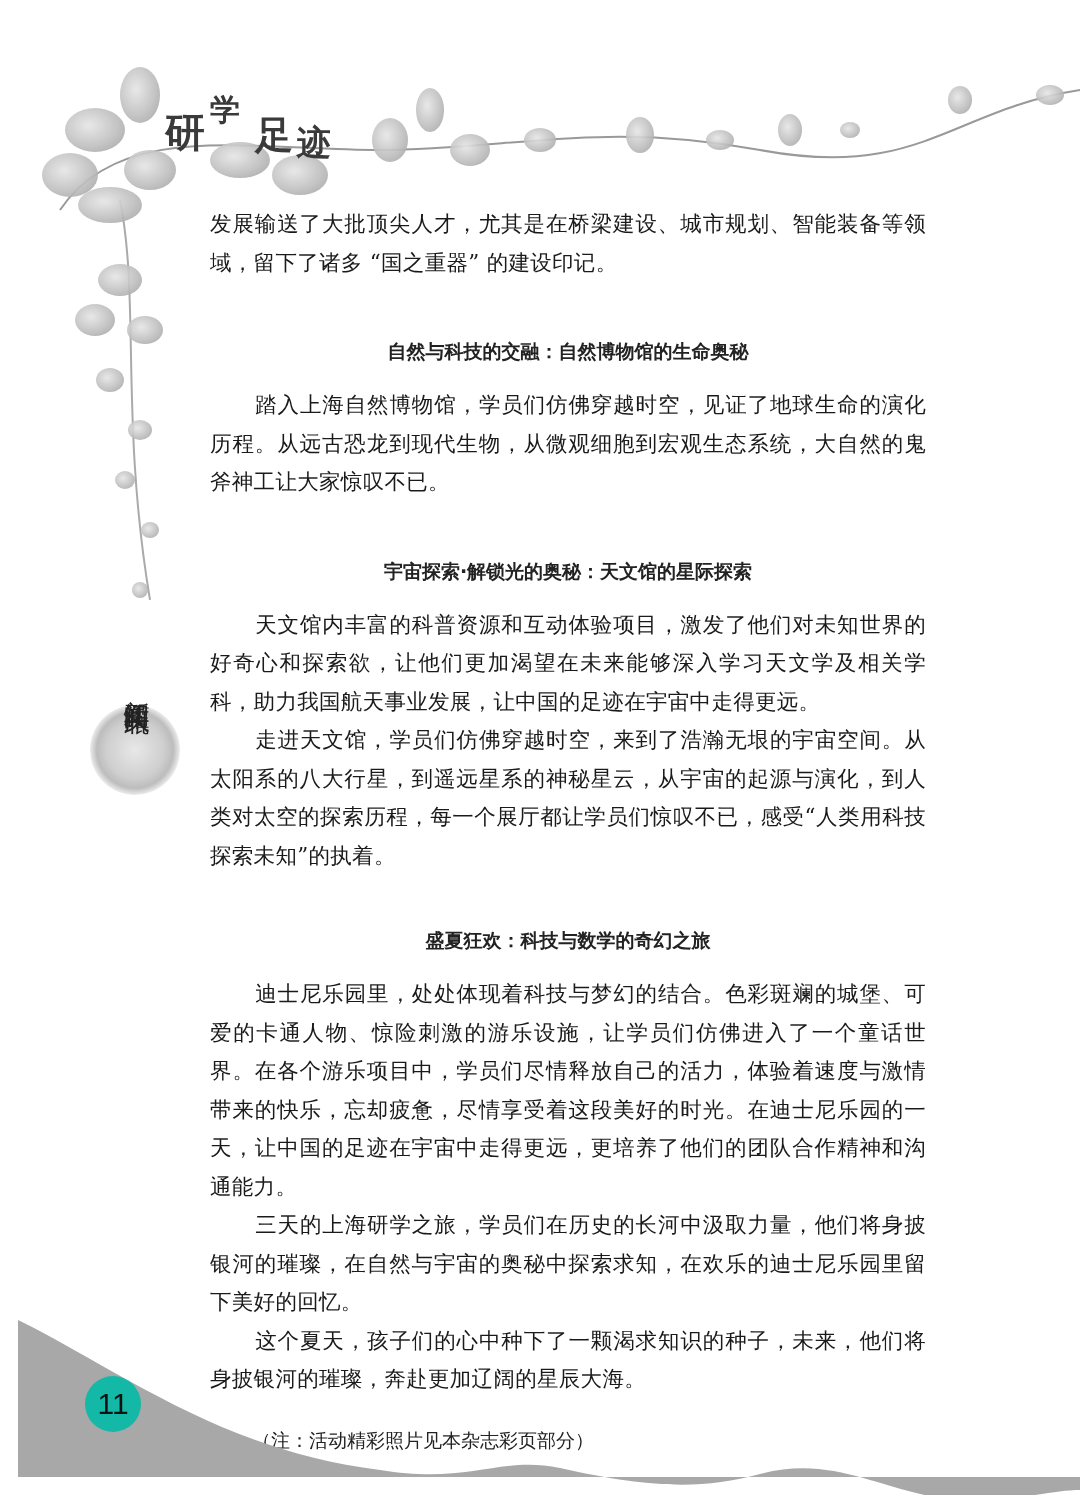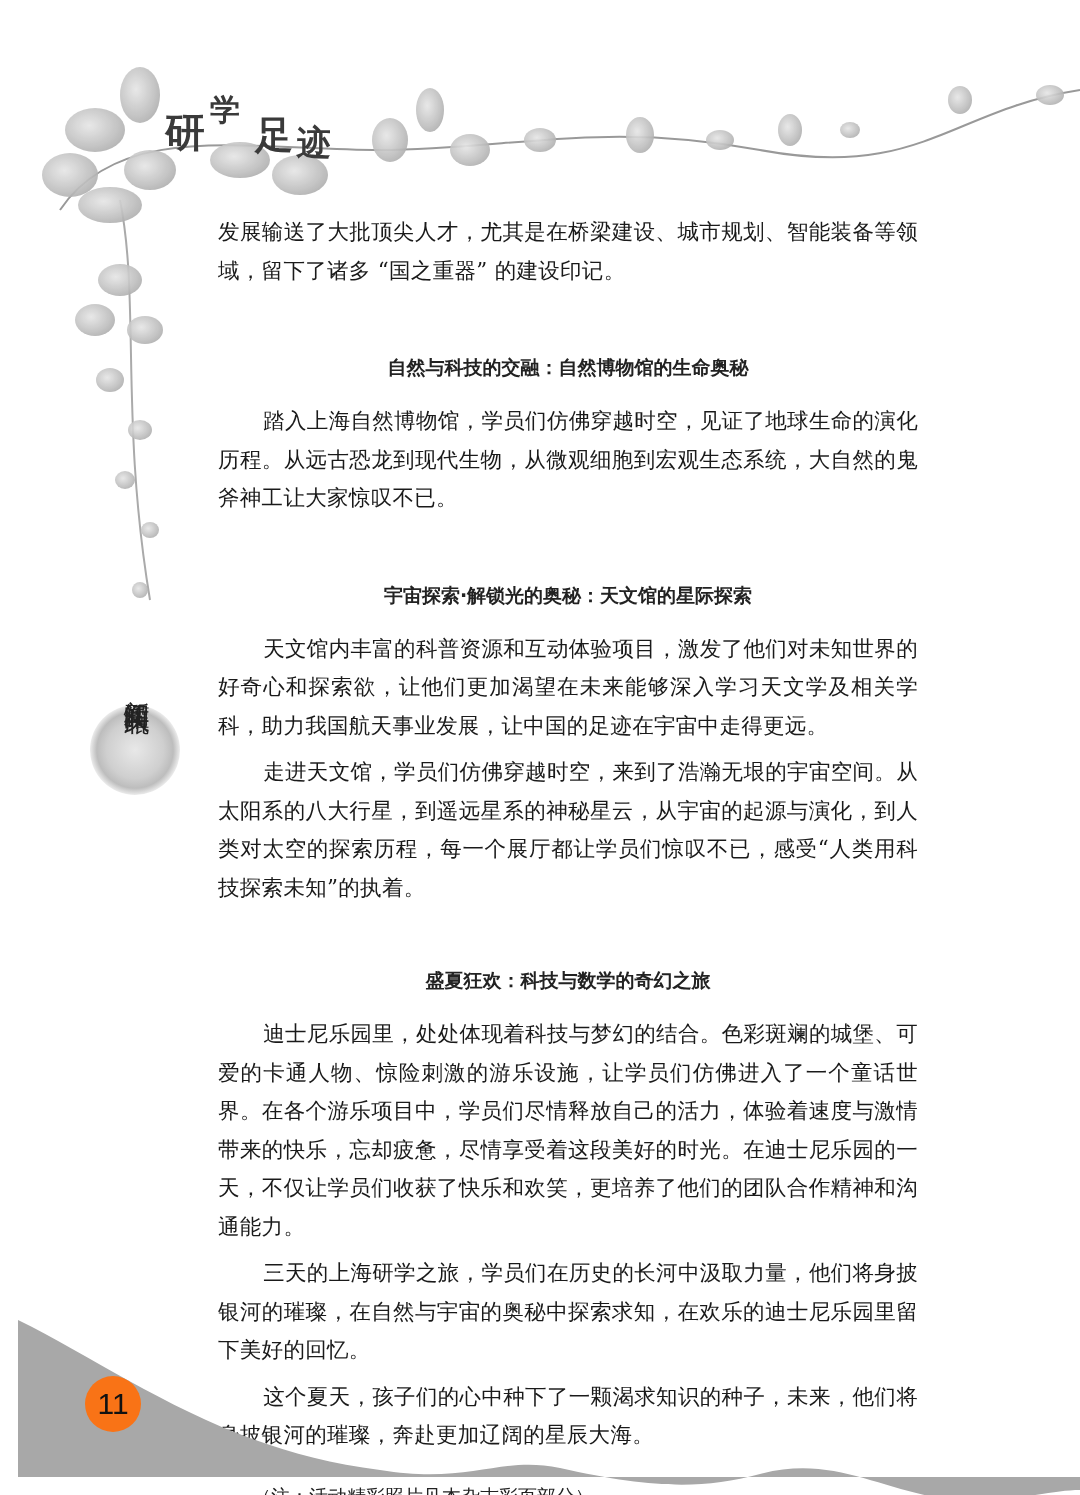--- a/index.html
+++ b/index.html
@@ -35,7 +35,7 @@
 
   .content { position: absolute; left: 210px; top: 205px; width: 716px; }
   p {
-    margin: 8px; font-size: 21.5px; line-height: 38.5px; text-align: justify;
+    margin: 0; font-size: 21.5px; line-height: 38.5px; text-align: justify;
     letter-spacing: 0.3px;
   }
   p.indent { text-indent: 2.1em; }

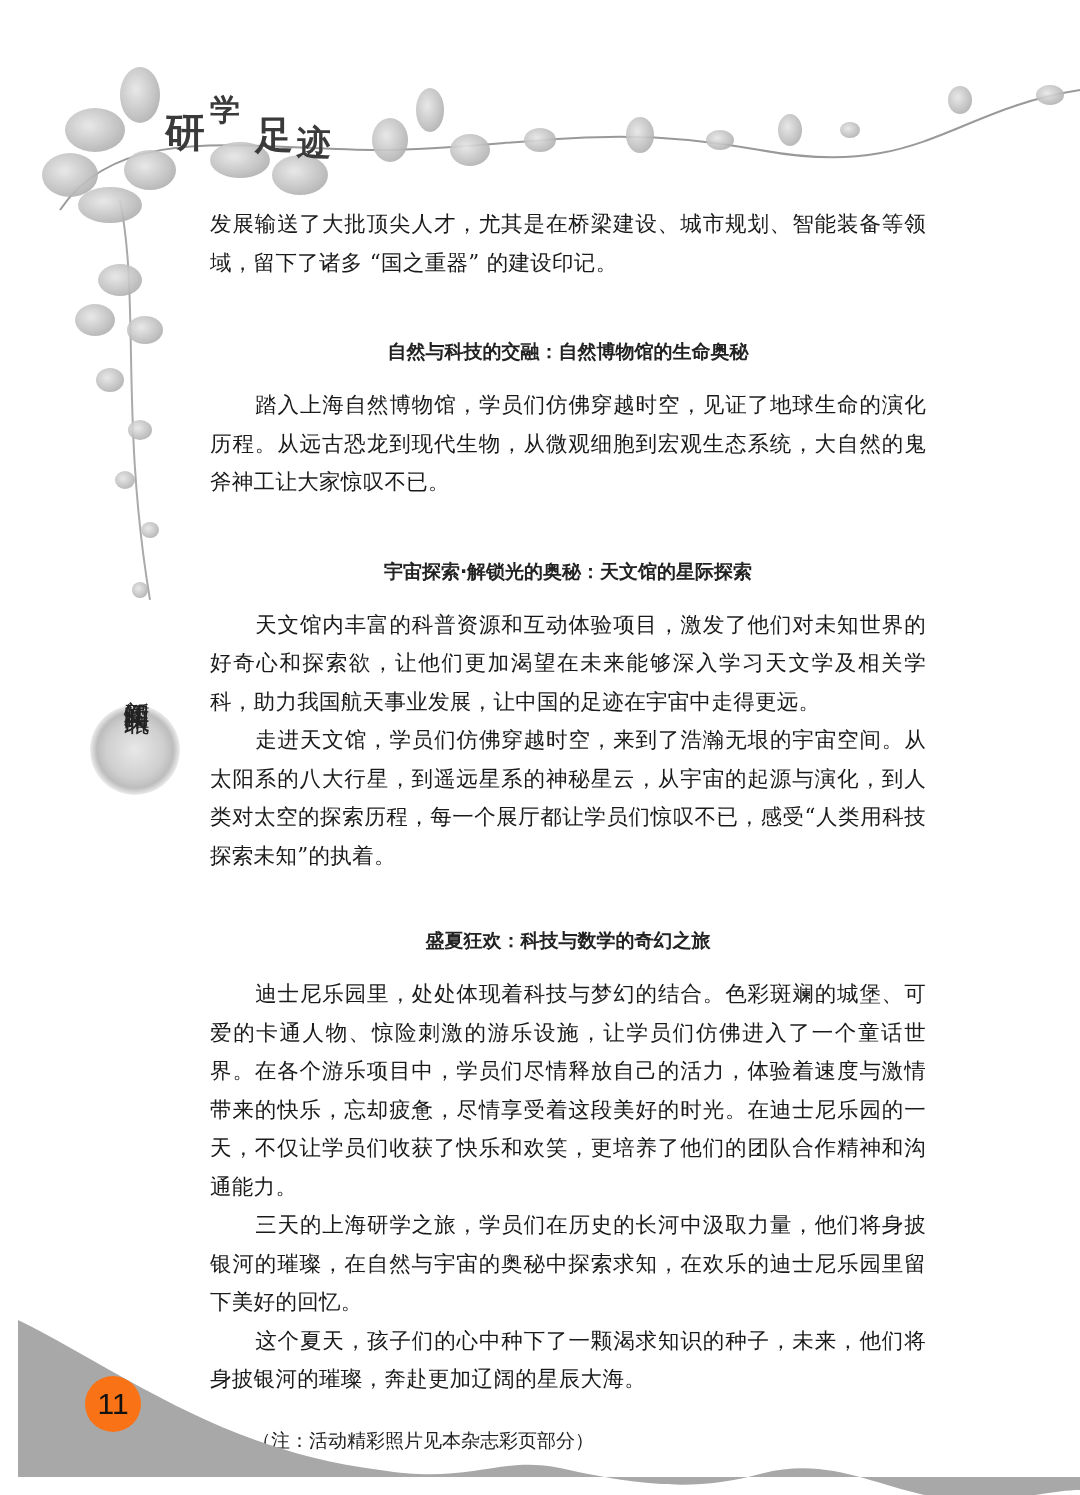--- a/index.html
+++ b/index.html
@@ -125,7 +125,7 @@
 
   <div class="gap2"></div>
   <h3>盛夏狂欢：科技与数学的奇幻之旅</h3>
-  <p class="indent">迪士尼乐园里，处处体现着科技与梦幻的结合。色彩斑斓的城堡、可爱的卡通人物、惊险刺激的游乐设施，让学员们仿佛进入了一个童话世界。在各个游乐项目中，学员们尽情释放自己的活力，体验着速度与激情带来的快乐，忘却疲惫，尽情享受着这段美好的时光。在迪士尼乐园的一天，不仅让学员们收获了快乐和欢笑，更培养了他们的团队合作精神和沟通能力。</p>
+  <p class="indent">迪士尼乐园里，处处体现着科技与梦幻的结合。色彩斑斓的城堡、可爱的卡通人物、惊险刺激的游乐设施，让学员们仿佛进入了一个童话世界。在各个游乐项目中，学员们尽情释放自己的活力，体验着速度与激情带来的快乐，忘却疲惫，尽情享受着这段美好的时光。在迪士尼乐园的一天，让中国的足迹在宇宙中走得更远，更培养了他们的团队合作精神和沟通能力。</p>
   <p class="indent">三天的上海研学之旅，学员们在历史的长河中汲取力量，他们将身披银河的璀璨，在自然与宇宙的奥秘中探索求知，在欢乐的迪士尼乐园里留下美好的回忆。</p>
   <p class="indent">这个夏天，孩子们的心中种下了一颗渴求知识的种子，未来，他们将身披银河的璀璨，奔赴更加辽阔的星辰大海。</p>
 

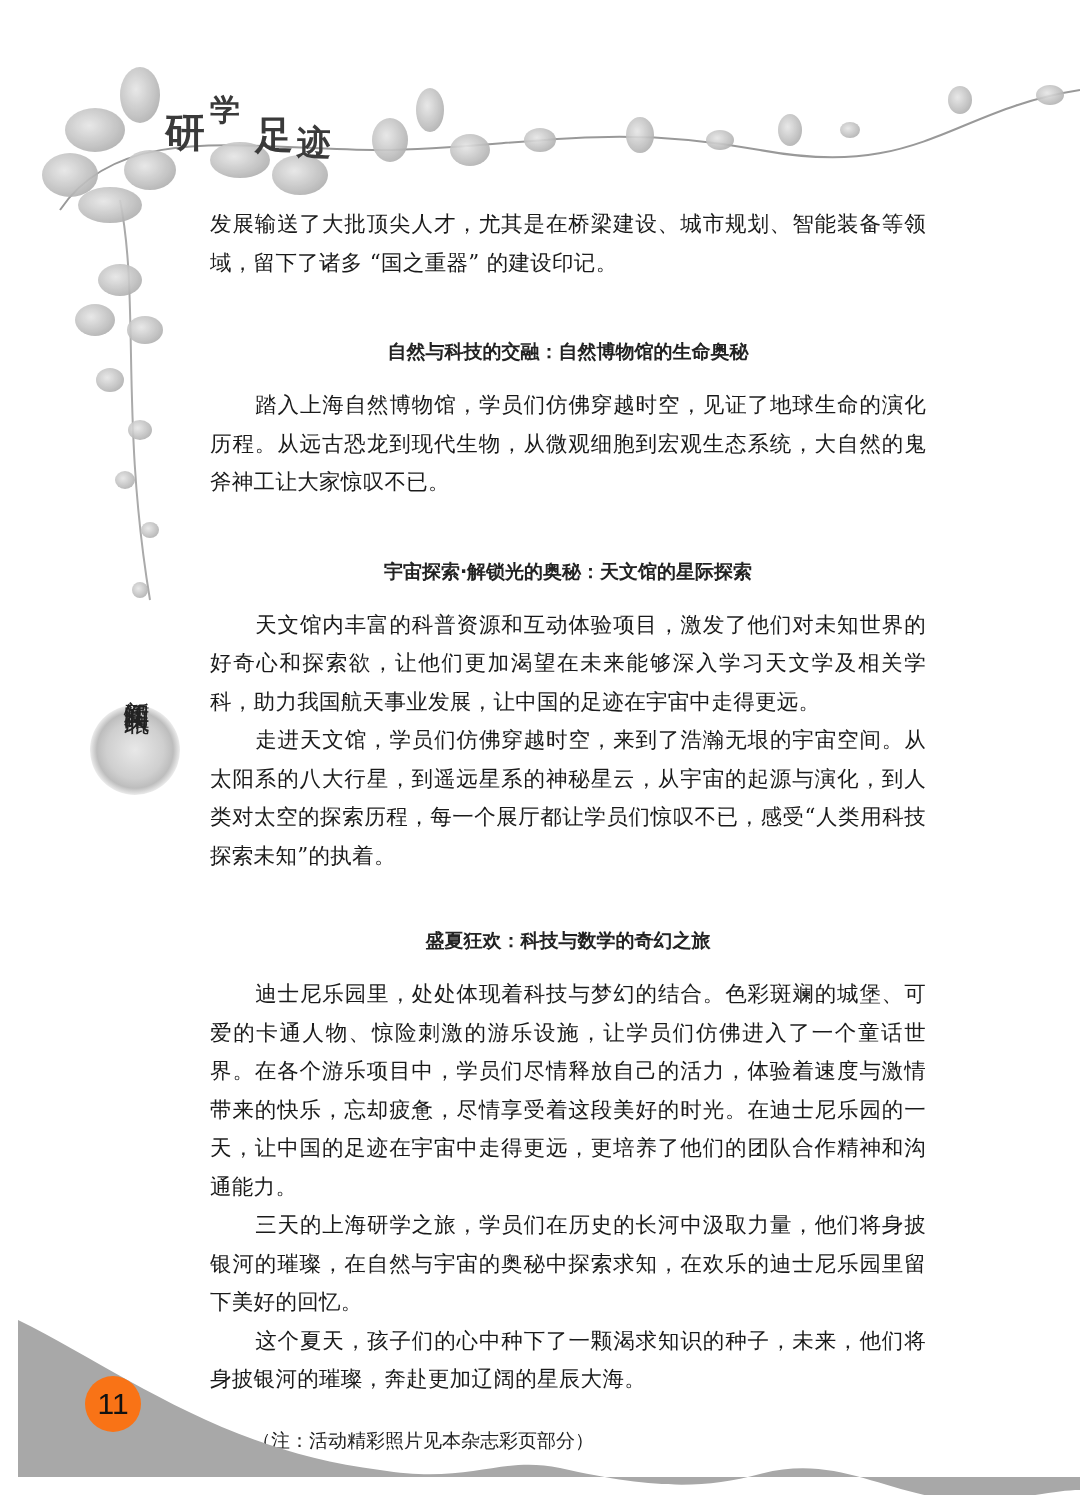--- a/index.html
+++ b/index.html
@@ -53,7 +53,7 @@
   .wave { position: absolute; left: 0; top: 1290px; width: 1080px; height: 205px; }
   .page-num {
     position: absolute; left: 85px; top: 1376px; width: 56px; height: 56px; border-radius: 50%;
-    background: #f97316; display: flex; align-items: center; justify-content: center;
+    background: #14b8a6; display: flex; align-items: center; justify-content: center;
     font-family: "Liberation Sans", "DejaVu Sans", sans-serif; font-size: 30px; color: #111;
   }
 </style>

